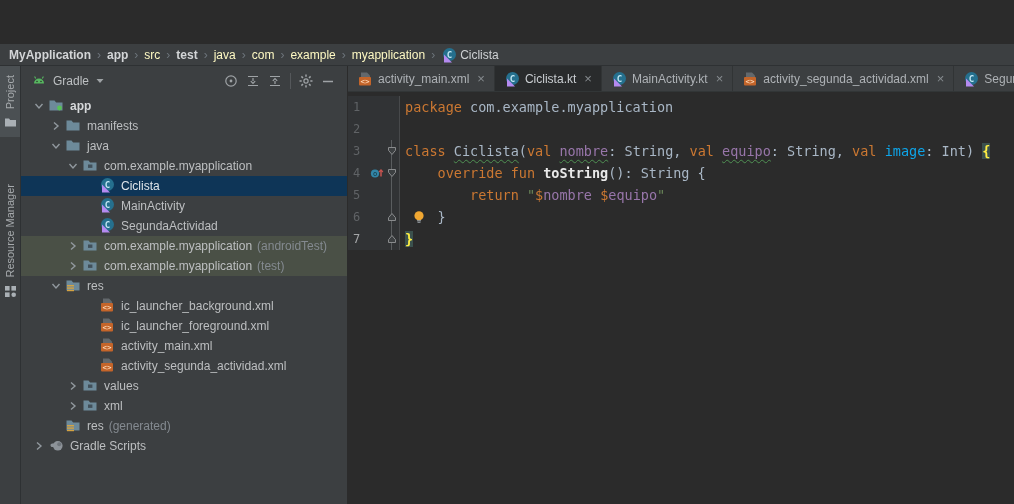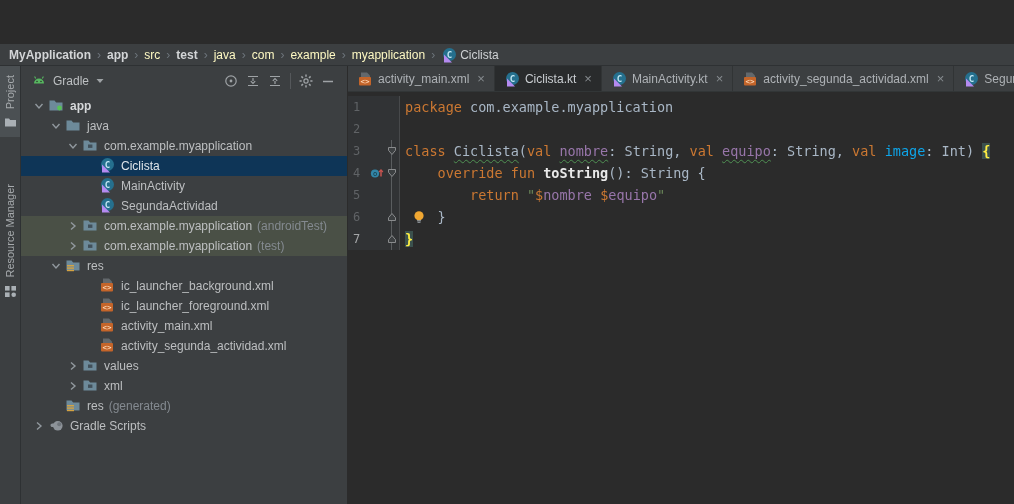--- a/index.html
+++ b/index.html
@@ -214,6 +214,22 @@
       <span class="tchev">
             <span class="icon ">
               <svg width="16" height="16" viewBox="0 0 16 16" xmlns="http://www.w3.org/2000/svg">
+                <path d="M6 4.5 10 8l-4 3.5" fill="none" stroke="#91989e" stroke-width="1.4"></path>
+              </svg>
+            </span>
+          </span>
+      <span class="ticon"><span class="icon ">
+              <svg width="16" height="16" viewBox="0 0 16 16" xmlns="http://www.w3.org/2000/svg">
+                <path d="M1.5 3.5h5l1.6 2H14.5v8H1.5z" fill="#6d8a9a"></path>
+              </svg>
+            </span></span>
+      <span class="tlabel ">manifests</span>
+
+    </div>
+        <div class="tree-row  " style="padding-left:26px">
+      <span class="tchev">
+            <span class="icon ">
+              <svg width="16" height="16" viewBox="0 0 16 16" xmlns="http://www.w3.org/2000/svg">
                 <path d="M4.5 6 8 10l3.5-4" fill="none" stroke="#91989e" stroke-width="1.4"></path>
               </svg>
             </span>

